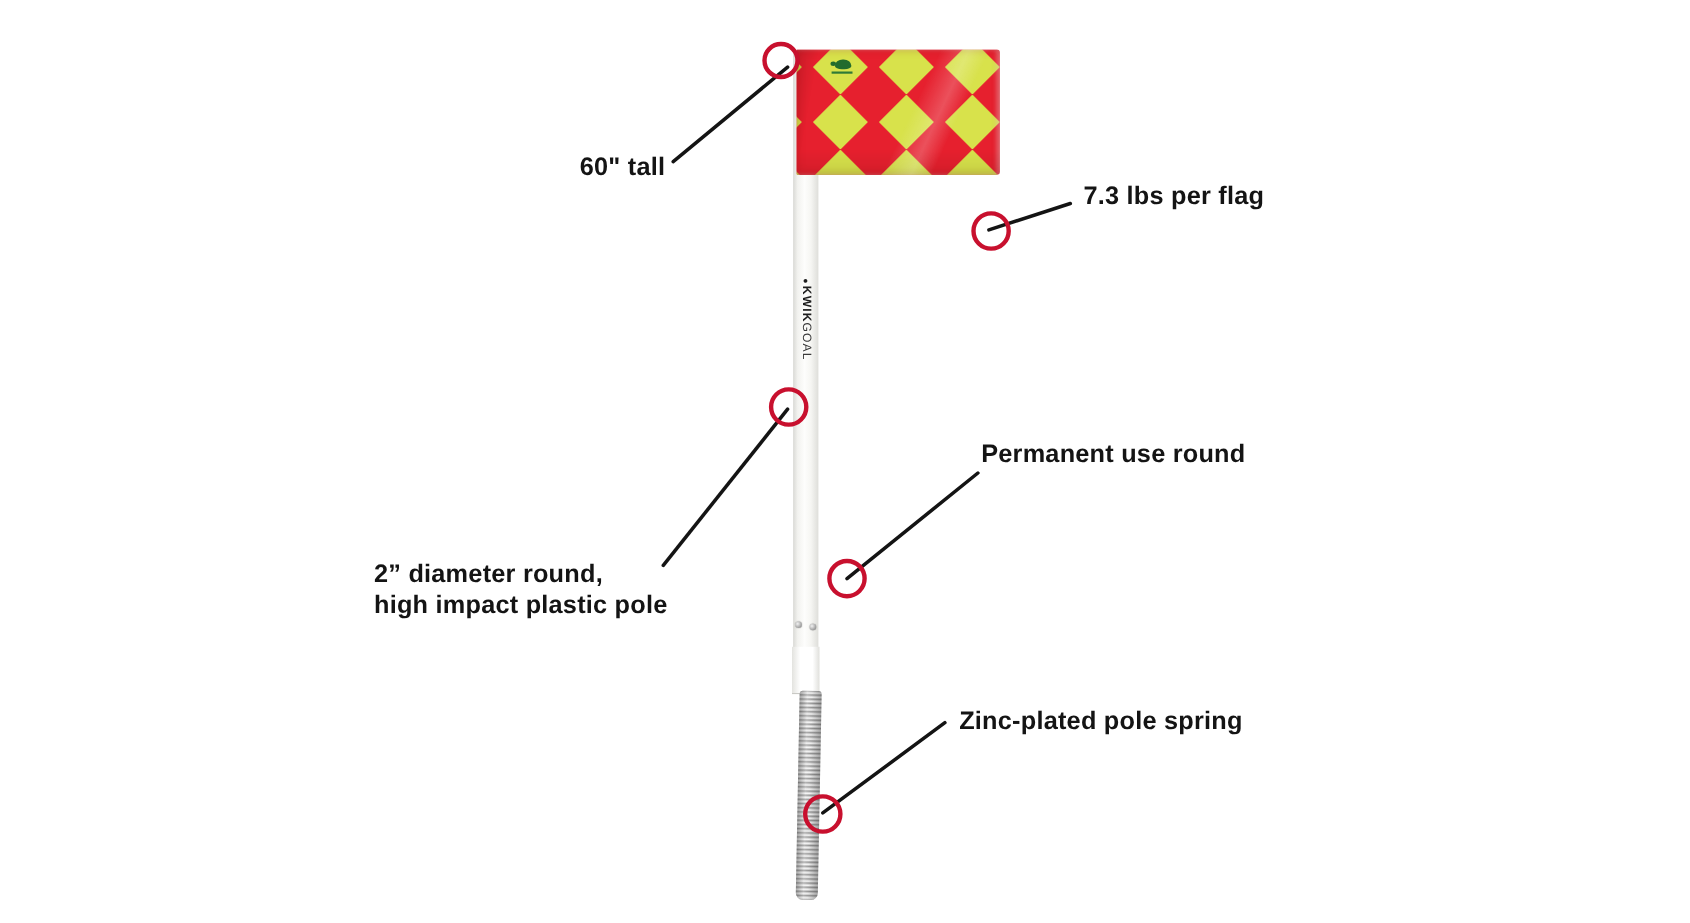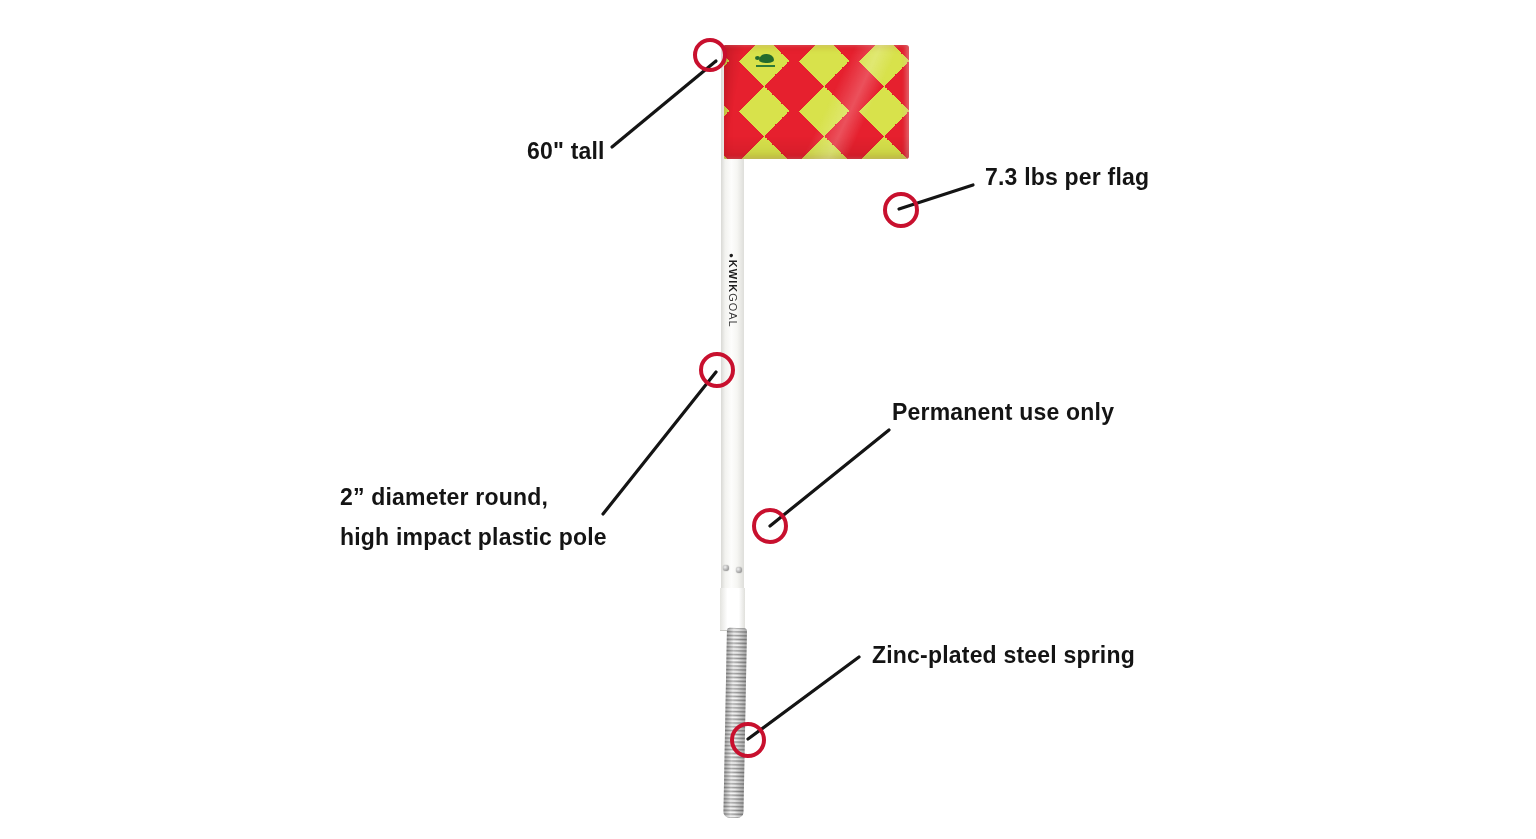--- a/index.html
+++ b/index.html
@@ -143,7 +143,7 @@
     <span style="display:block;margin-top:12px;">high impact plastic pole</span>
   </div>
 
-  <div class="label" style="left:892px; top:398px;">Permanent use only</div>
+  <div class="label" style="left:892px; top:398px;">Permanent use round</div>
 
   <div class="label" style="left:872px; top:641px;">Zinc-plated steel spring</div>
 

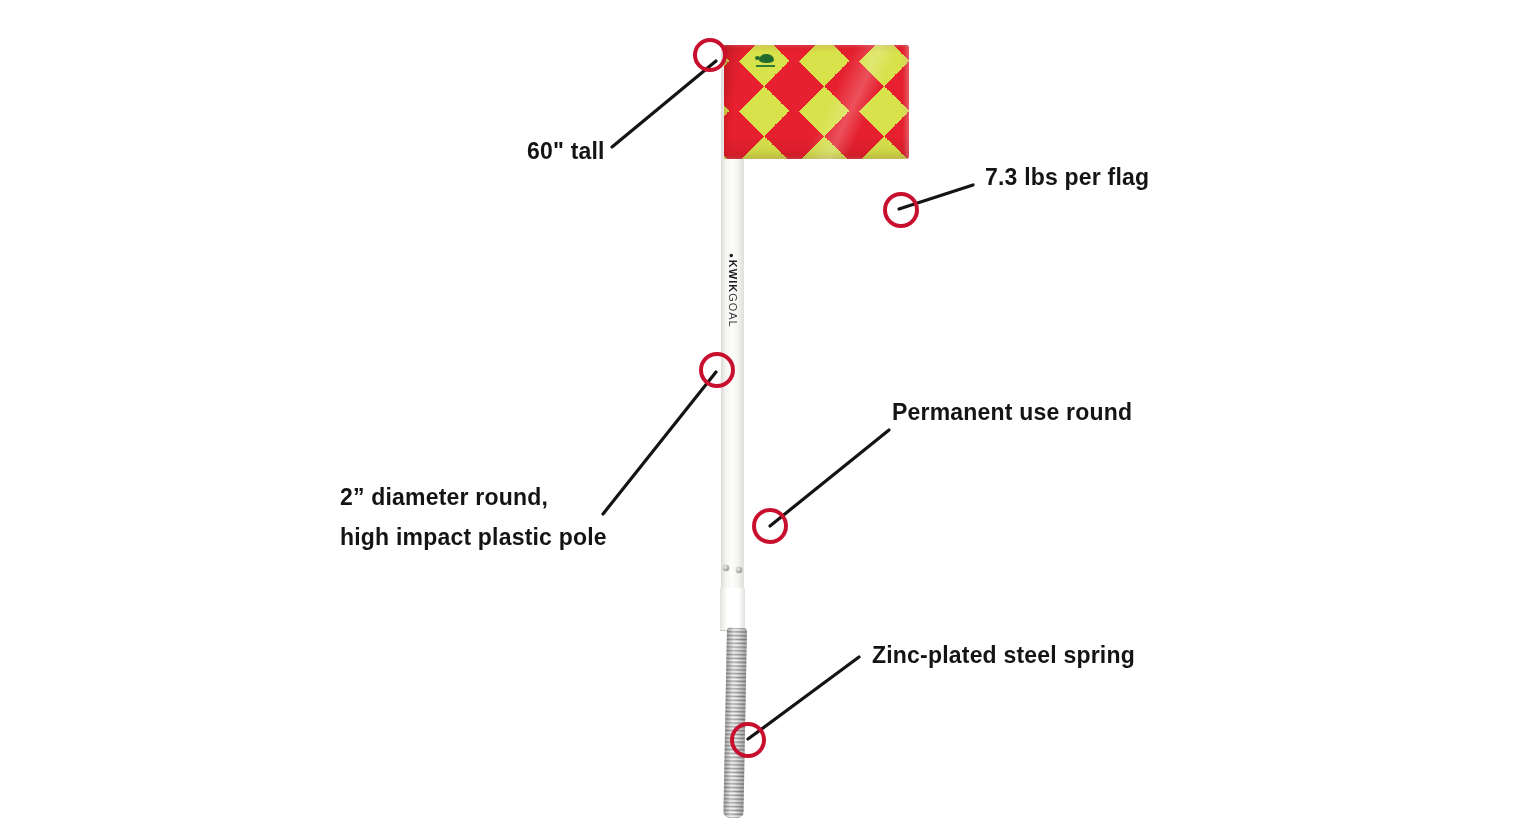--- a/index.html
+++ b/index.html
@@ -139,7 +139,7 @@
   <div class="label" style="left:985px; top:163px;">7.3 lbs per flag</div>
 
   <div class="label" style="left:340px; top:483px;">
-    <span style="display:block;">2” diameter round,</span>
+    <span style="display:block;margin-top:24px;">2” diameter round,</span>
     <span style="display:block;margin-top:12px;">high impact plastic pole</span>
   </div>
 

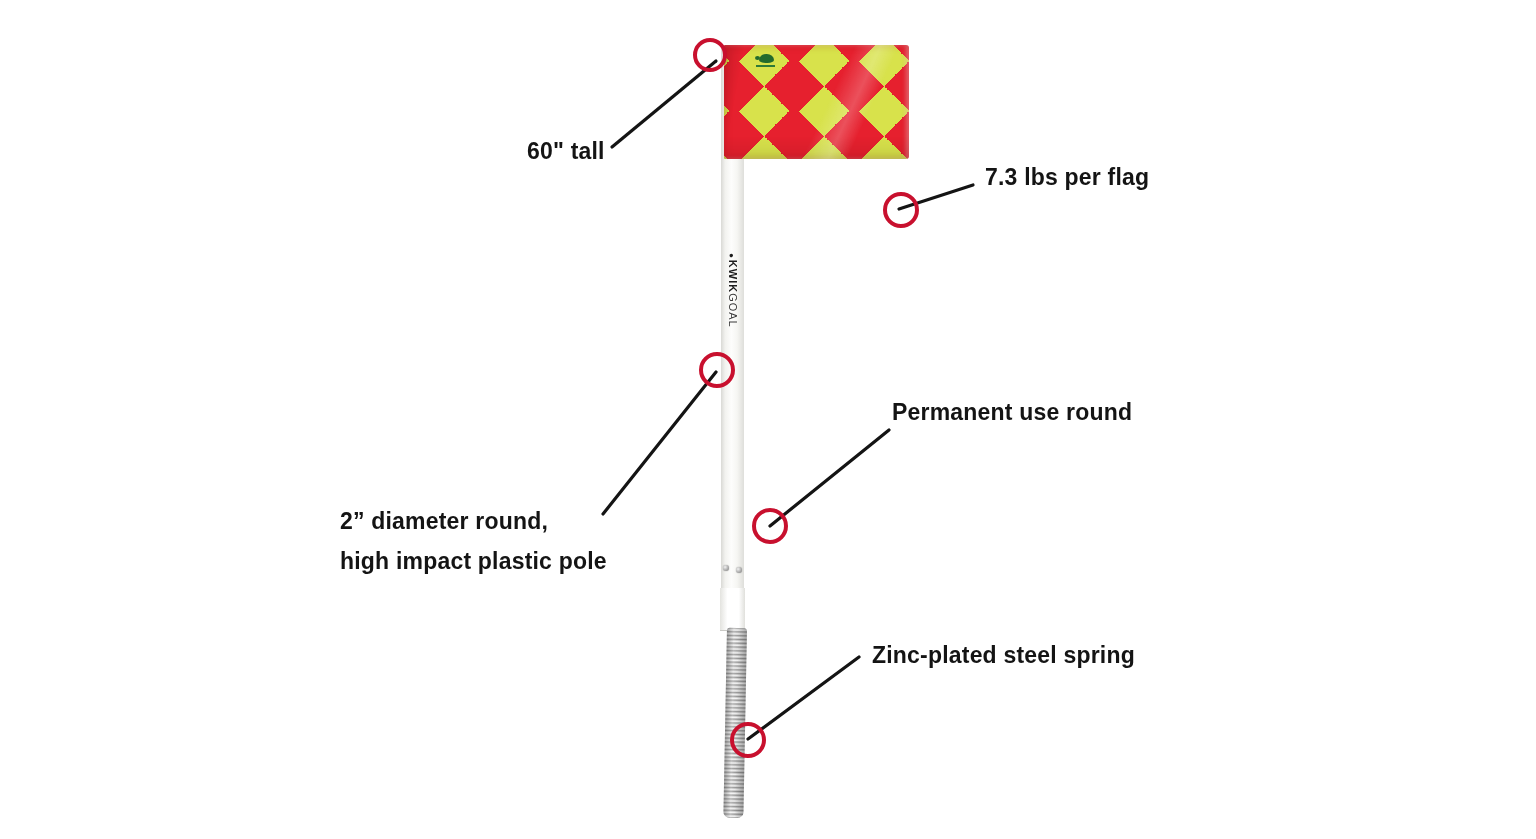--- a/index.html
+++ b/index.html
@@ -140,7 +140,7 @@
 
   <div class="label" style="left:340px; top:483px;">
     <span style="display:block;margin-top:24px;">2” diameter round,</span>
-    <span style="display:block;margin-top:12px;">high impact plastic pole</span>
+    <span style="display:block;">high impact plastic pole</span>
   </div>
 
   <div class="label" style="left:892px; top:398px;">Permanent use round</div>

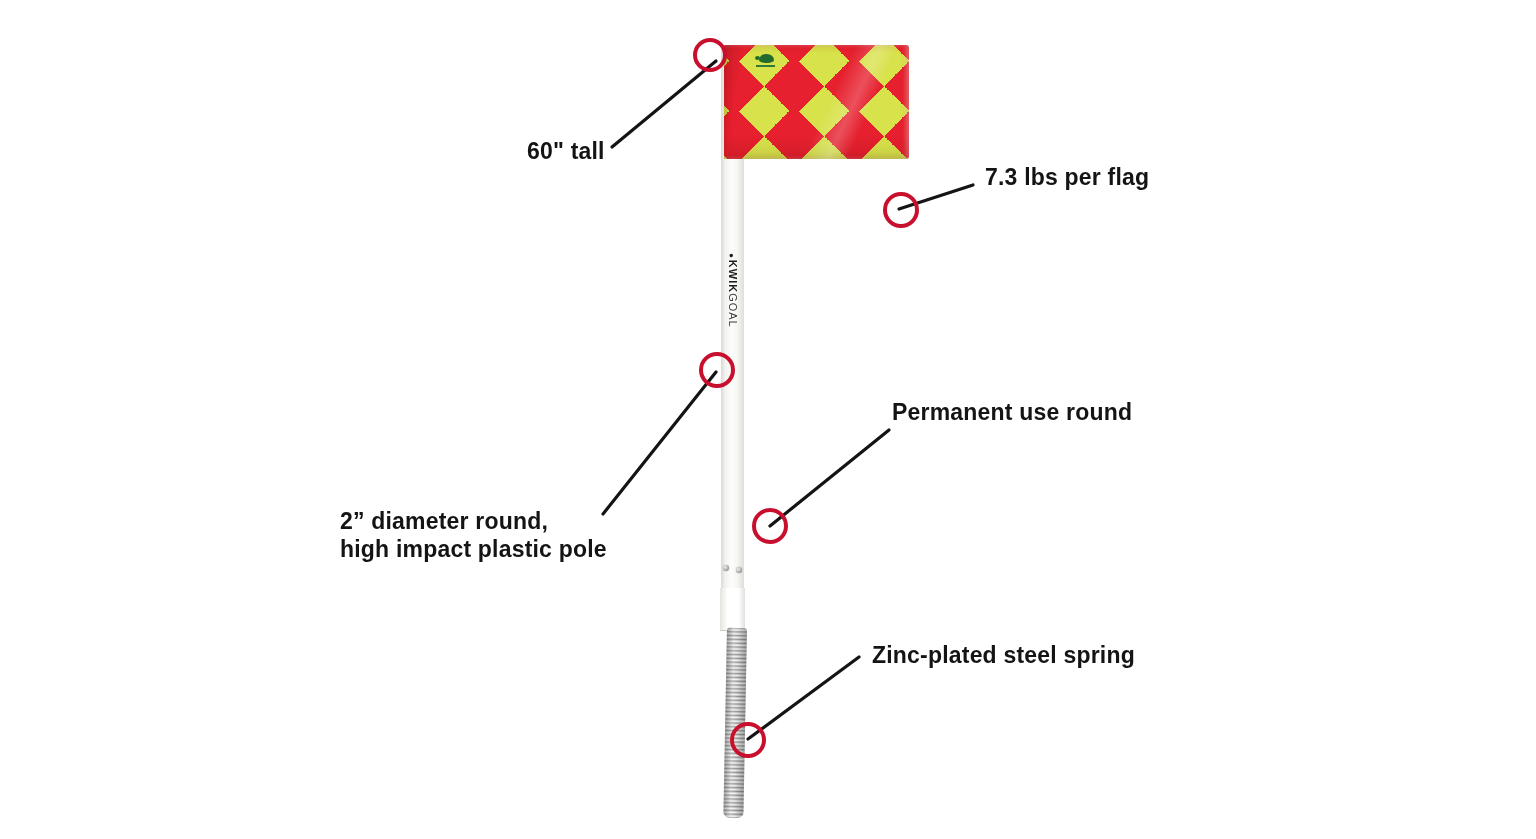--- a/index.html
+++ b/index.html
@@ -145,7 +145,7 @@
 
   <div class="label" style="left:892px; top:398px;">Permanent use round</div>
 
-  <div class="label" style="left:872px; top:641px;">Zinc-plated steel spring</div>
+  <div class="label" style="left:872px; top:641px;">Zinc-plated pole spring</div>
 
 </div>
 

